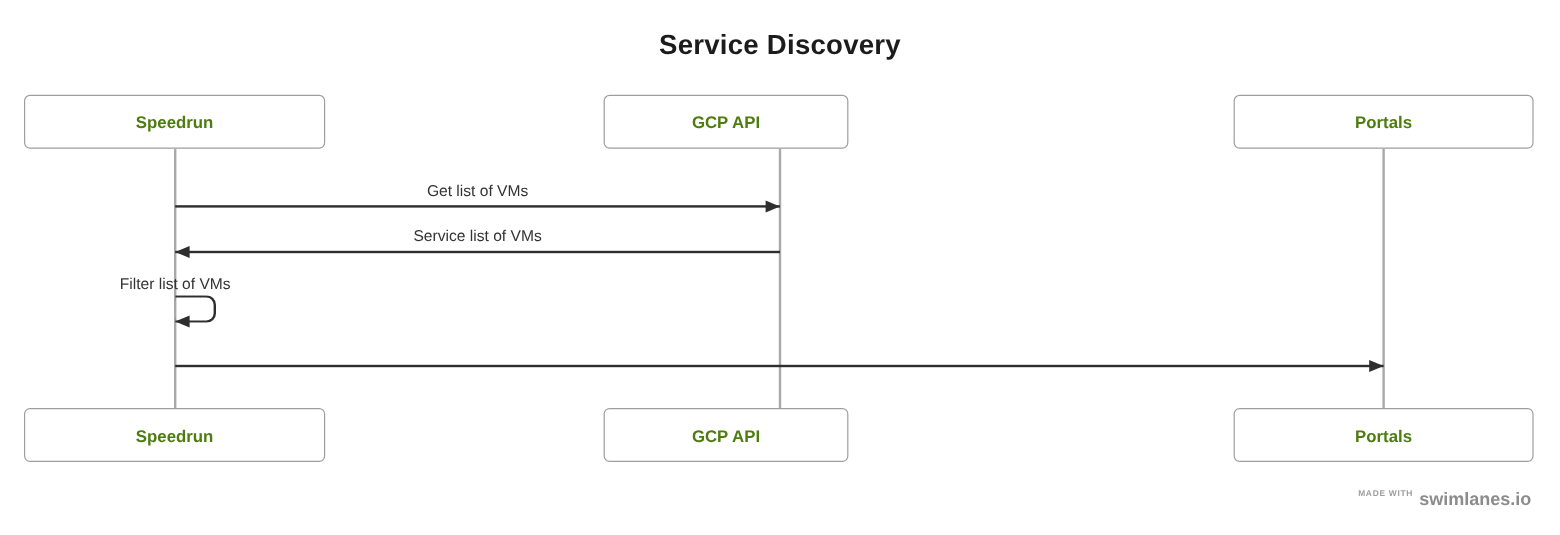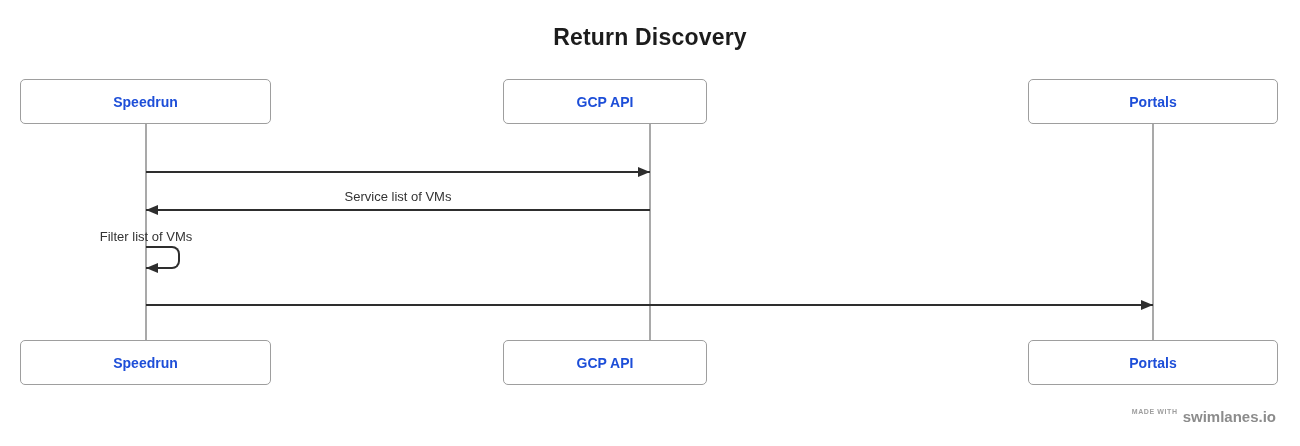--- a/index.html
+++ b/index.html
@@ -126,7 +126,7 @@
 
 <div class="canvas">
 
-  <div class="title">Return Discovery</div>
+  <div class="title">Service Discovery</div>
 
   <div class="lifeline lifeline-speedrun"></div>
   <div class="lifeline lifeline-gcp"></div>

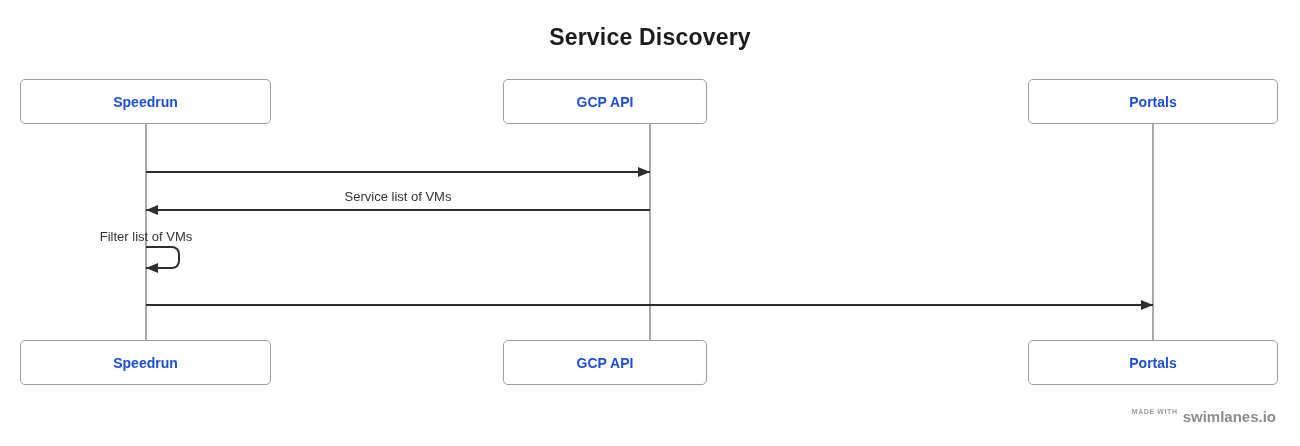--- a/index.html
+++ b/index.html
@@ -36,7 +36,7 @@
   .actor-box span {
     font-size: 14px;
     font-weight: 600;
-    color: #1d4ed8;
+    color: #4d7c0f;
   }
   .actor-top { top: 79px; }
   .actor-bottom { top: 340px; }

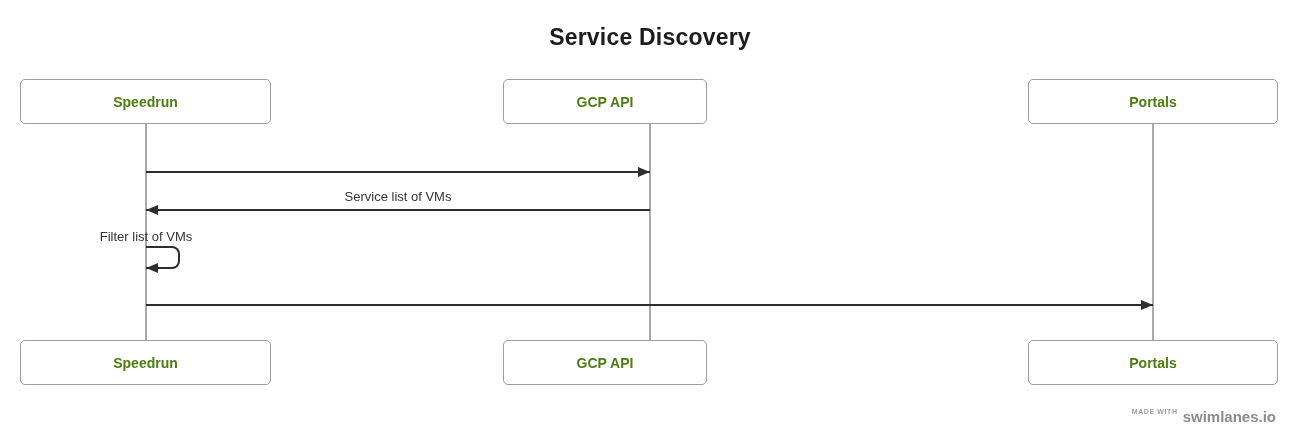--- a/index.html
+++ b/index.html
@@ -142,6 +142,7 @@
     <span>Portals</span>
   </div>
 
+  <div class="msg-label" style="left:146px; top:151px; width:504px;">Get list of VMs</div>
   <div class="msg-line" style="left:146px; top:171px; width:504px;"></div>
   <div class="arrow-right" style="left:638px; top:167px;"></div>
 

